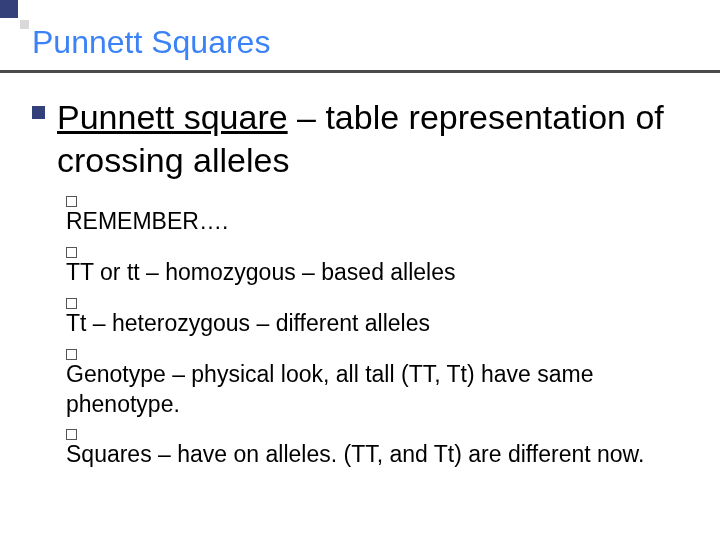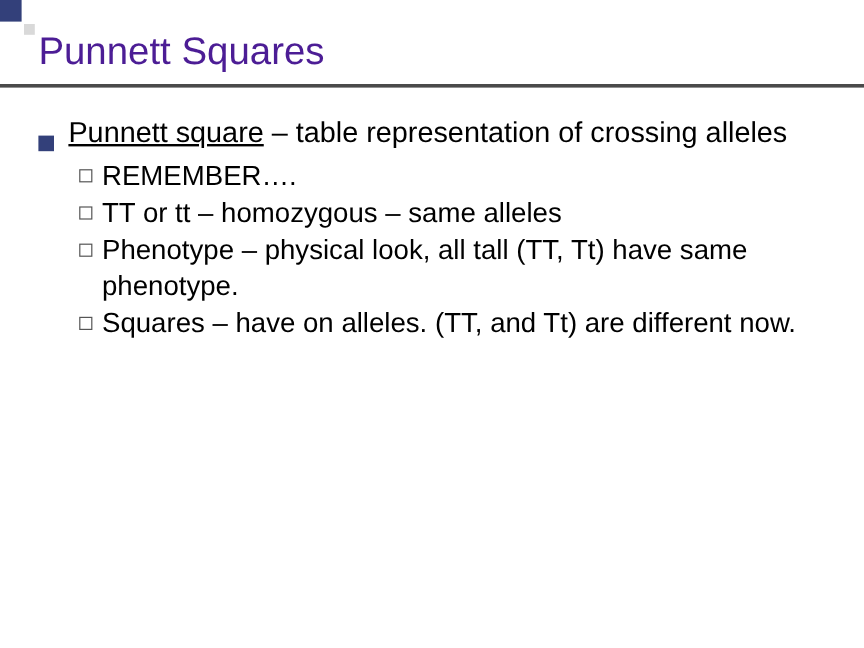--- a/index.html
+++ b/index.html
@@ -47,7 +47,7 @@
     left: 32px;
     font-size: 32px;
     font-weight: 400;
-    color: #4c1d95;
+    color: #3b82f6;
   }
   .underline {
     position: absolute;

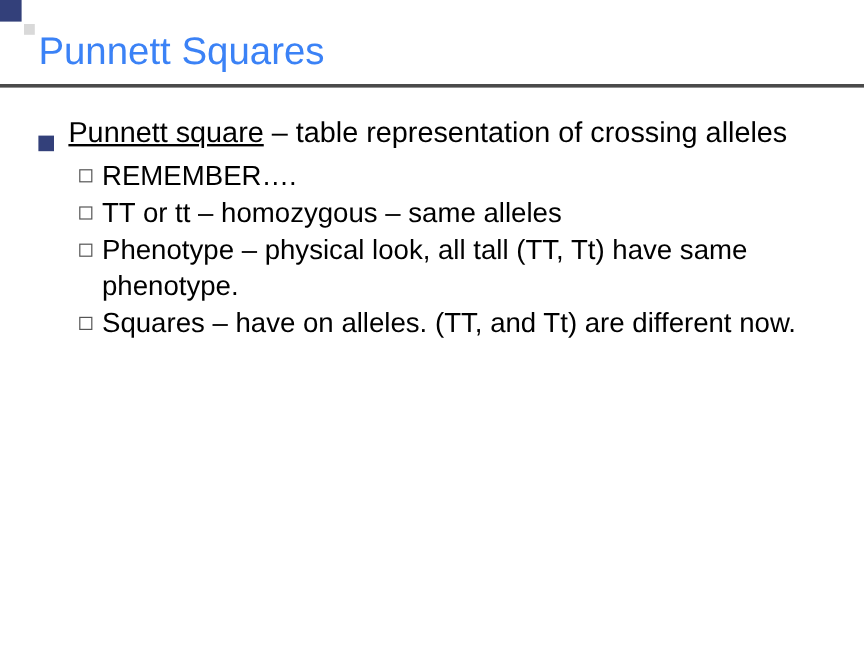--- a/index.html
+++ b/index.html
@@ -65,8 +65,8 @@
   }
   .level1 {
     display: flex;
-    align-items: flex-end;
-    font-size: 24px;
+    align-items: flex-start;
+    font-size: 34px;
     line-height: 1.25;
     margin-bottom: 6px;
   }

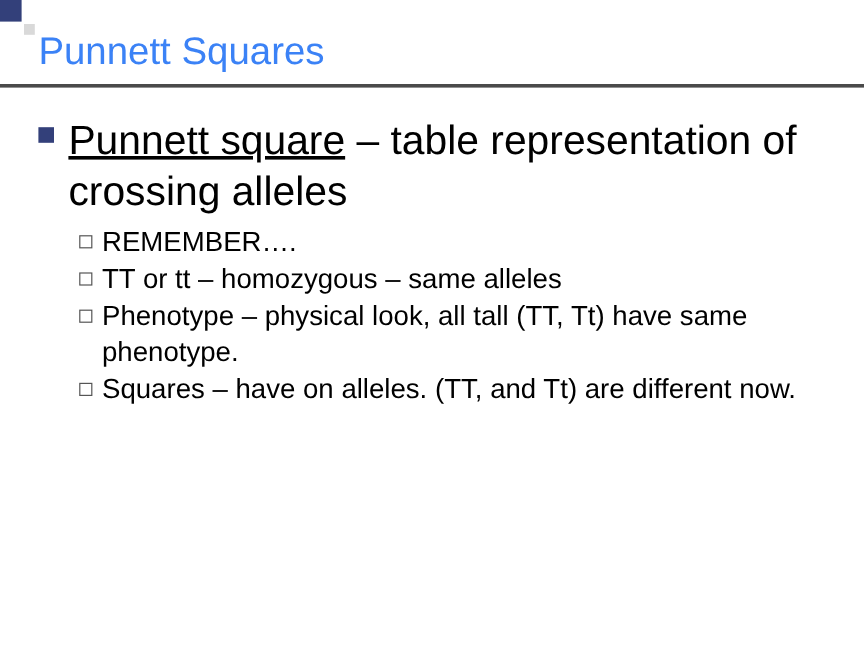--- a/index.html
+++ b/index.html
@@ -90,6 +90,7 @@
     display: flex;
     align-items: flex-start;
     margin-bottom: 1px;
+    flex-direction: column;
   }
   .level2 .bullet-box {
     flex: 0 0 auto;

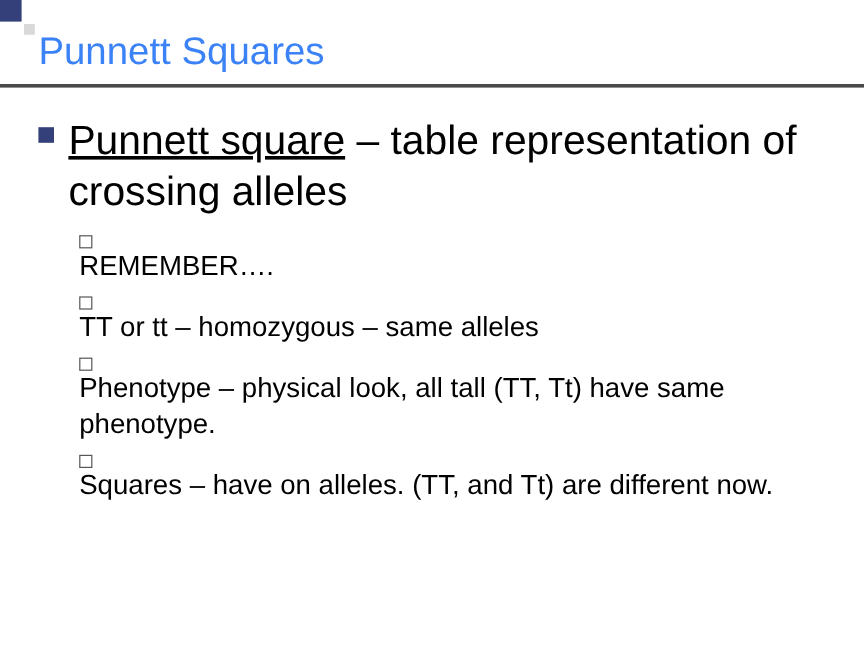--- a/index.html
+++ b/index.html
@@ -140,7 +140,7 @@
       <div class="level2">
         <div class="bullet-box"></div>
         <div class="txt">
-          <span>TT</span><span> or tt – homozygous – same alleles</span>
+          <span>TT</span><span> or tt – homozygous – based alleles</span>
         </div>
       </div>
 

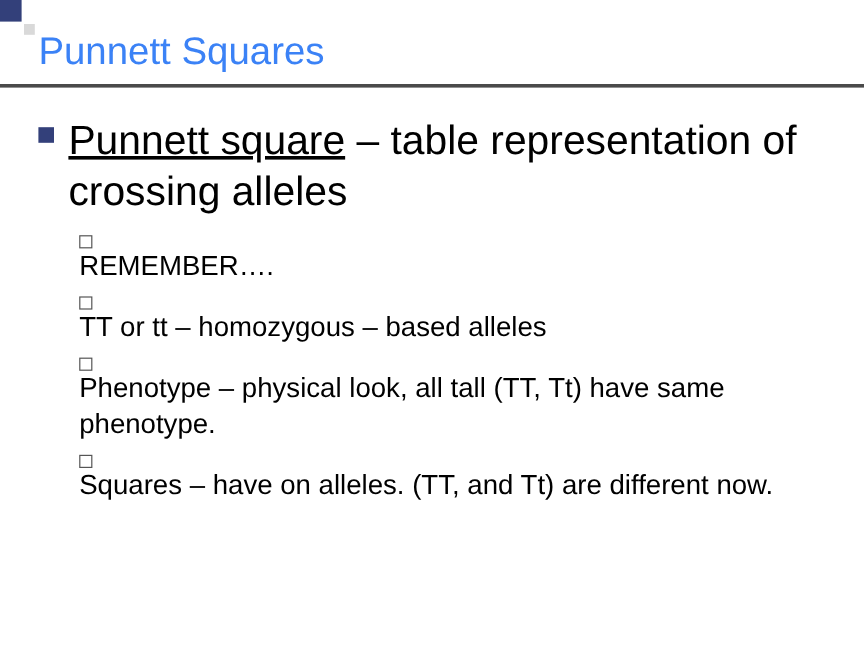--- a/index.html
+++ b/index.html
@@ -144,6 +144,12 @@
         </div>
       </div>
 
+      <div class="level2">
+        <div class="bullet-box"></div>
+        <div class="txt">
+          <span>Tt</span><span> – heterozygous – different alleles</span>
+        </div>
+      </div>
 
       <div class="level2">
         <div class="bullet-box"></div>

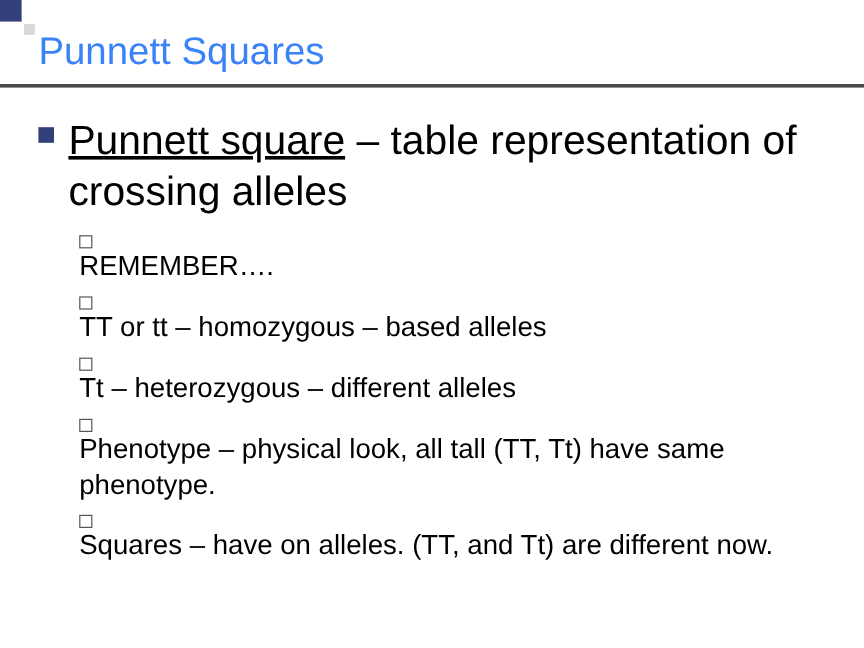--- a/index.html
+++ b/index.html
@@ -154,7 +154,7 @@
       <div class="level2">
         <div class="bullet-box"></div>
         <div class="txt">
-          <span>Phenotype</span><span> – physical look, all tall (TT, Tt) have same phenotype.</span>
+          <span>Genotype</span><span> – physical look, all tall (TT, Tt) have same phenotype.</span>
         </div>
       </div>
 

